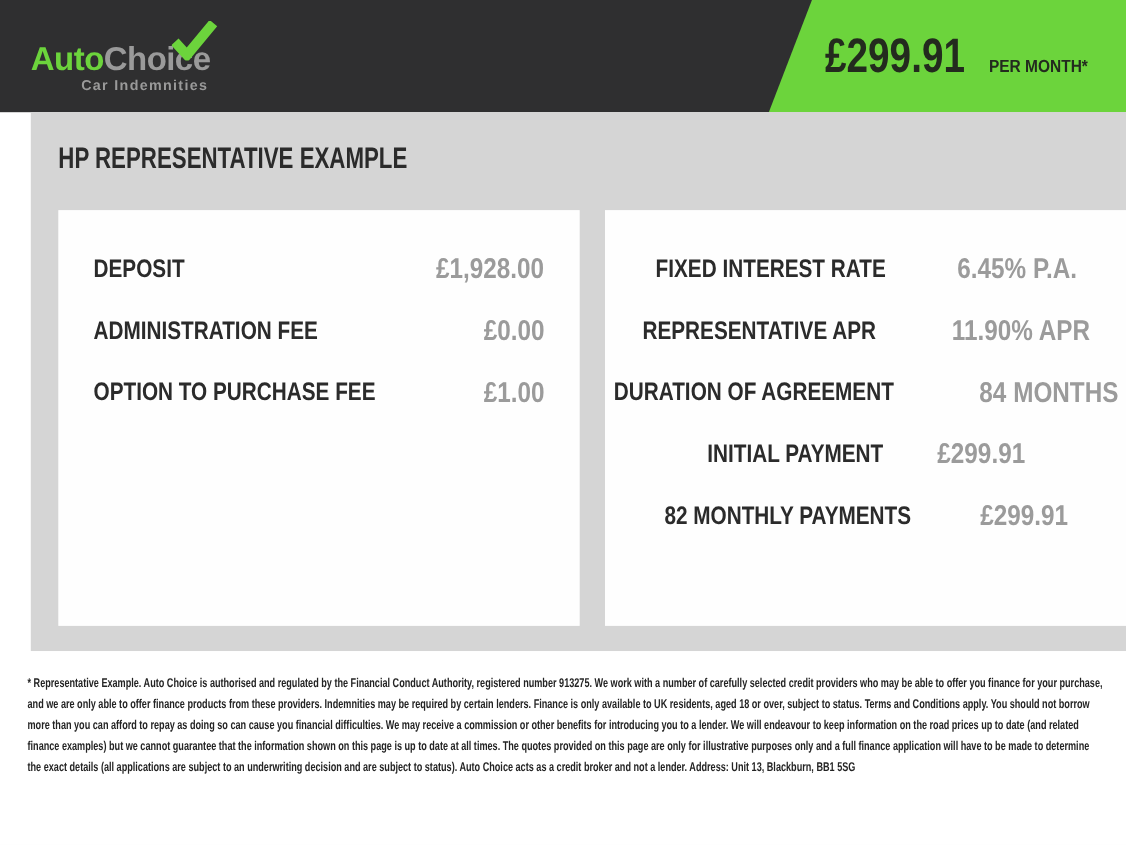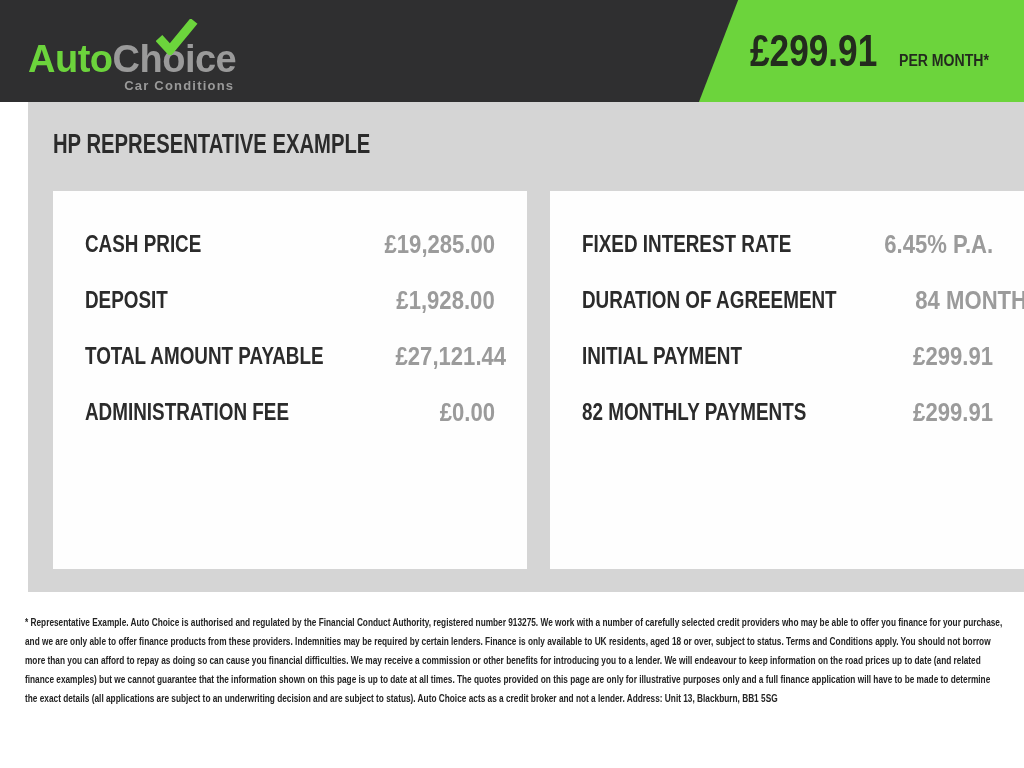--- a/index.html
+++ b/index.html
@@ -10,7 +10,7 @@
   
   .header { position:absolute; top:0; left:0; width:1024px; height:102px; background:#2f2f30; }
   .logo { position:absolute; left:28px; top:40px; cursor:pointer; }
-  .logo-row { position:relative; font-size:38px; font-weight:bold; line-height:1; letter-spacing:-0.5px; white-space:nowrap; }
+  .logo-row { position:relative; font-size:30px; font-weight:bold; line-height:1; letter-spacing:-0.5px; white-space:nowrap; }
   .word-auto   { color:#6cd43c; }
   .word-choice { color:#9a9a9a; }
   .check-icon { position:absolute; left:128px; top:-21px; width:42px; height:36px; }

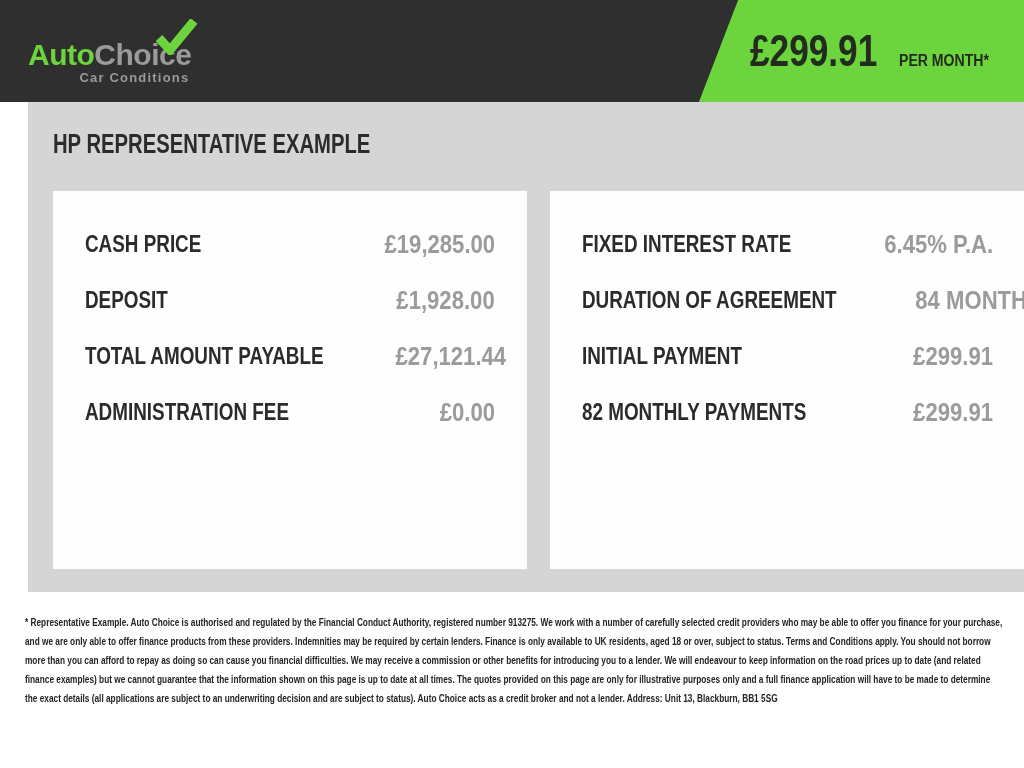--- a/index.html
+++ b/index.html
@@ -55,7 +55,7 @@
           </svg>
         </span>
       </div>
-      <div class="tagline">Car Conditions</div>
+      <div class="tagline">Car Indemnities</div>
     </div>
 
     <div class="green-banner">

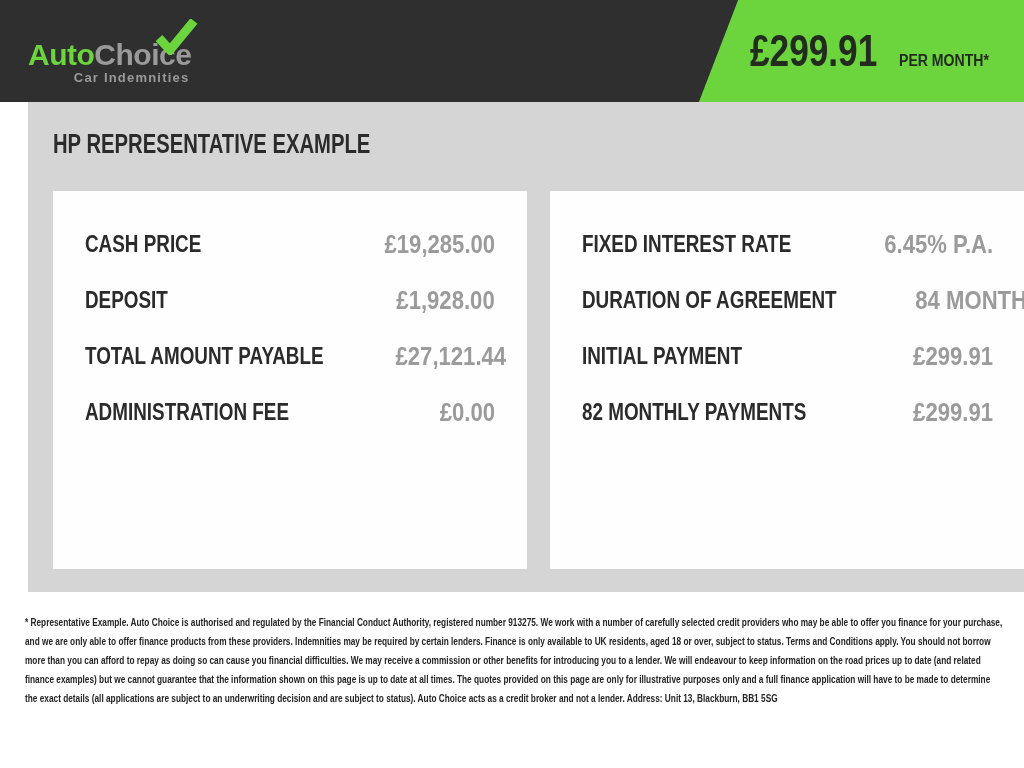--- a/index.html
+++ b/index.html
@@ -73,10 +73,6 @@
 
       <div class="card left">
         <div class="finance-row">
-          <span class="finance-label">CASH PRICE</span>
-          <span class="finance-value">£19,285.00</span>
-        </div>
-        <div class="finance-row">
           <span class="finance-label">DEPOSIT</span>
           <span class="finance-value">£1,928.00</span>
         </div>

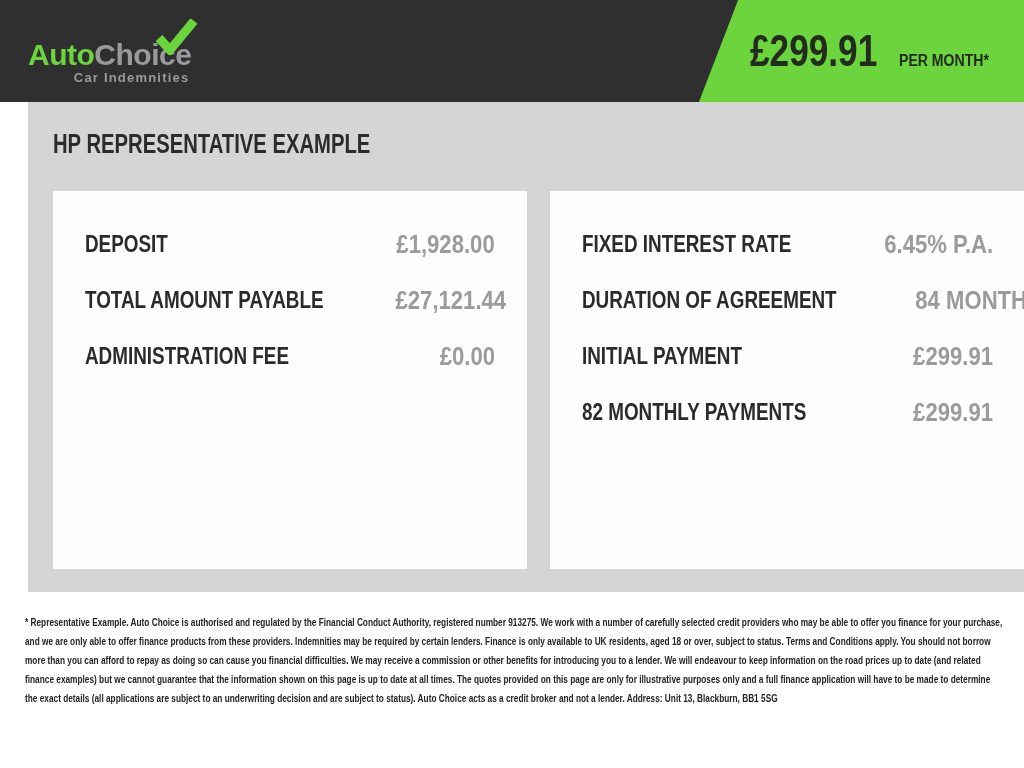--- a/index.html
+++ b/index.html
@@ -28,7 +28,7 @@
                 transform:scaleX(0.75); transform-origin:left top; white-space:nowrap; }
   .cards { position:absolute; top:89px; left:25px; display:flex; gap:23px; }
   .card { width:474px; height:378px; background:#fefefe; padding:25px 0 17px; display:flex; flex-direction:column; }
-  .card.right { width:475px; }
+  .card.right { width:475px;align-items:center; }
   .finance-row { height:56px; display:flex; align-items:center; justify-content:space-between; padding:0 32px; }
   .finance-label { color:#2b2b2b; font-size:23px; font-weight:bold; white-space:nowrap;
                    transform:scaleX(0.82); transform-origin:left center; }

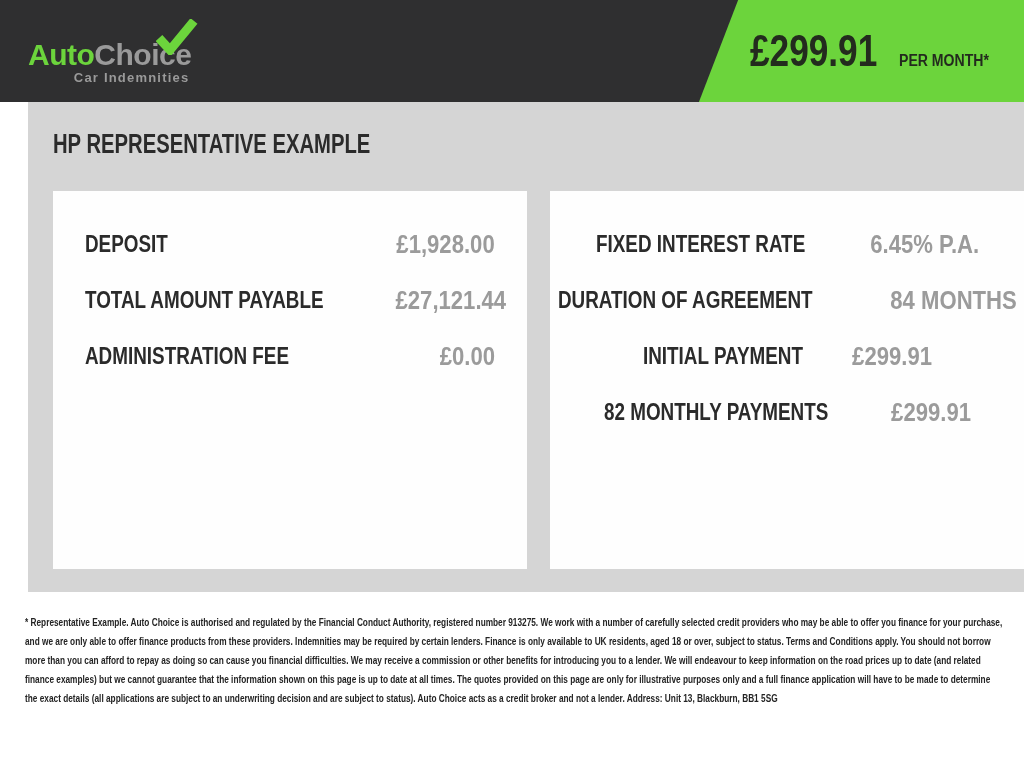--- a/index.html
+++ b/index.html
@@ -77,10 +77,6 @@
           <span class="finance-value">£1,928.00</span>
         </div>
         <div class="finance-row">
-          <span class="finance-label">TOTAL AMOUNT PAYABLE</span>
-          <span class="finance-value">£27,121.44</span>
-        </div>
-        <div class="finance-row">
           <span class="finance-label">ADMINISTRATION FEE</span>
           <span class="finance-value">£0.00</span>
         </div>

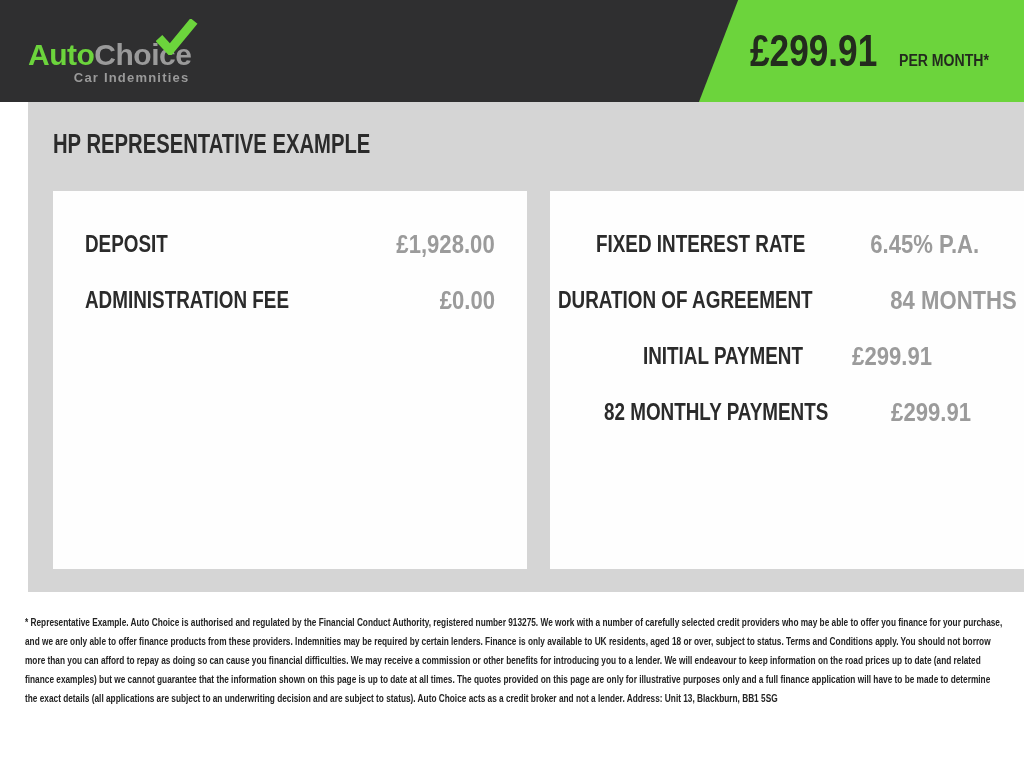--- a/index.html
+++ b/index.html
@@ -88,6 +88,10 @@
           <span class="finance-value">6.45% P.A.</span>
         </div>
         <div class="finance-row">
+          <span class="finance-label">REPRESENTATIVE APR</span>
+          <span class="finance-value">11.90% APR</span>
+        </div>
+        <div class="finance-row">
           <span class="finance-label">DURATION OF AGREEMENT</span>
           <span class="finance-value">84 MONTHS</span>
         </div>

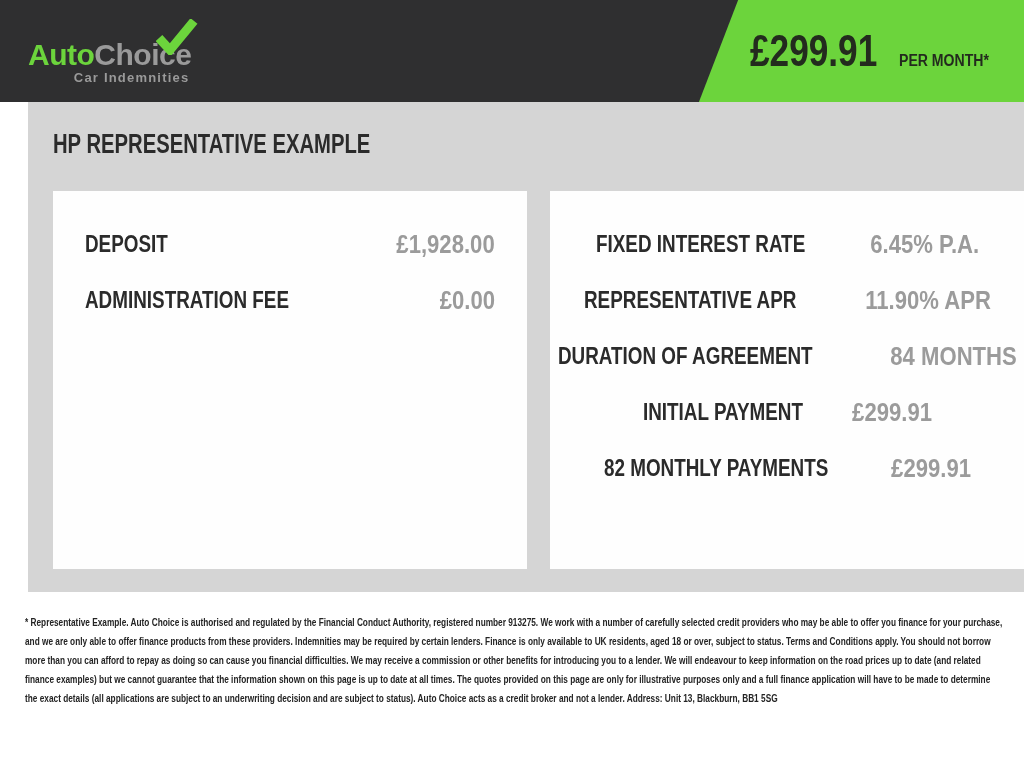--- a/index.html
+++ b/index.html
@@ -80,6 +80,10 @@
           <span class="finance-label">ADMINISTRATION FEE</span>
           <span class="finance-value">£0.00</span>
         </div>
+        <div class="finance-row">
+          <span class="finance-label">OPTION TO PURCHASE FEE</span>
+          <span class="finance-value">£1.00</span>
+        </div>
       </div>
 
       <div class="card right">

